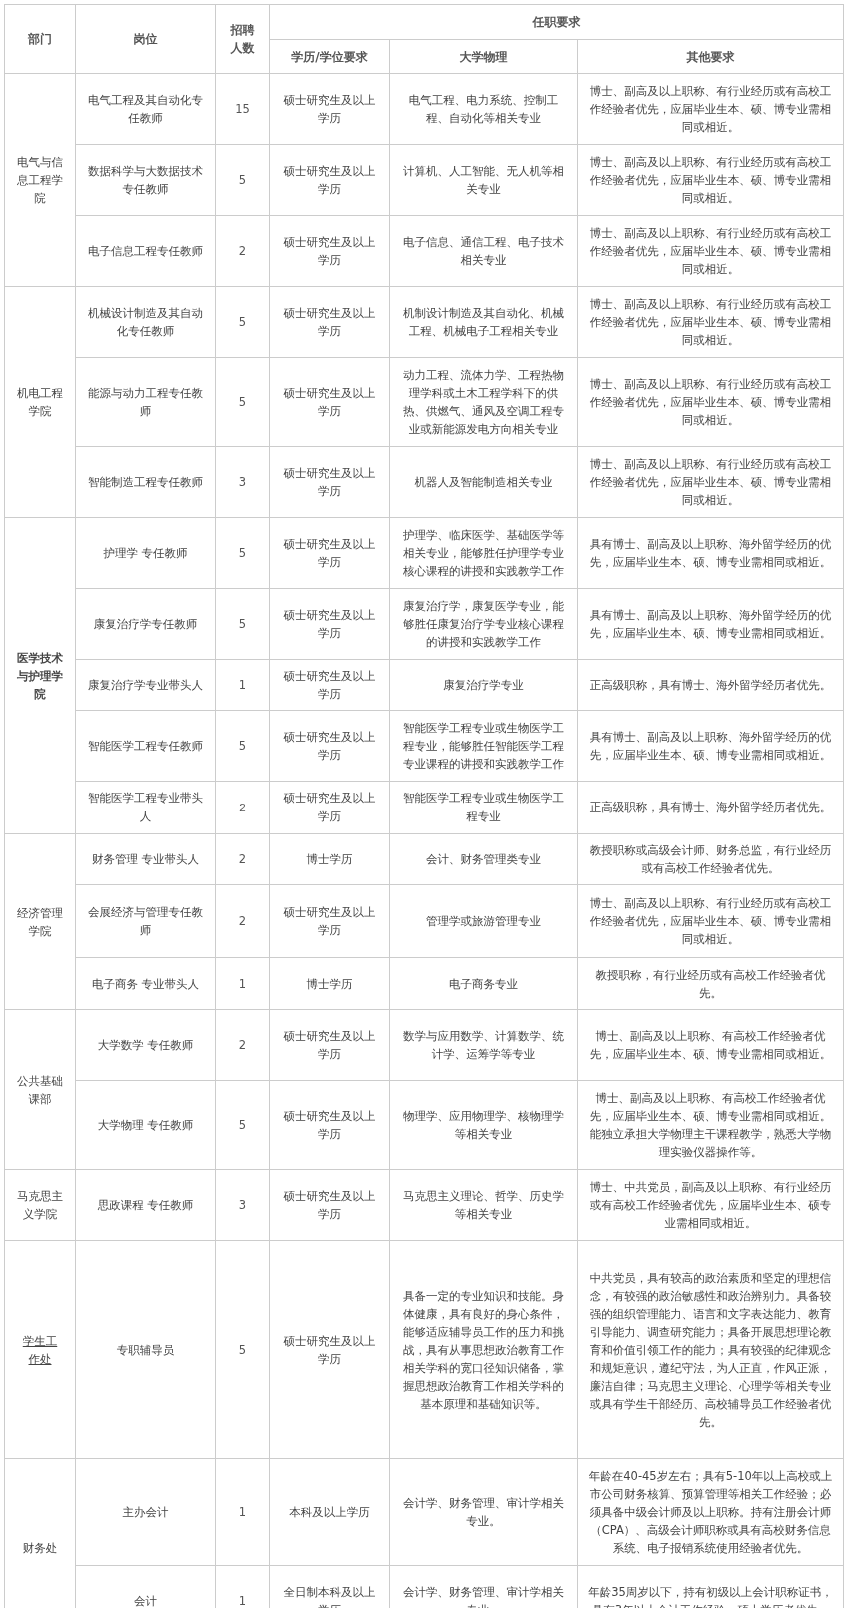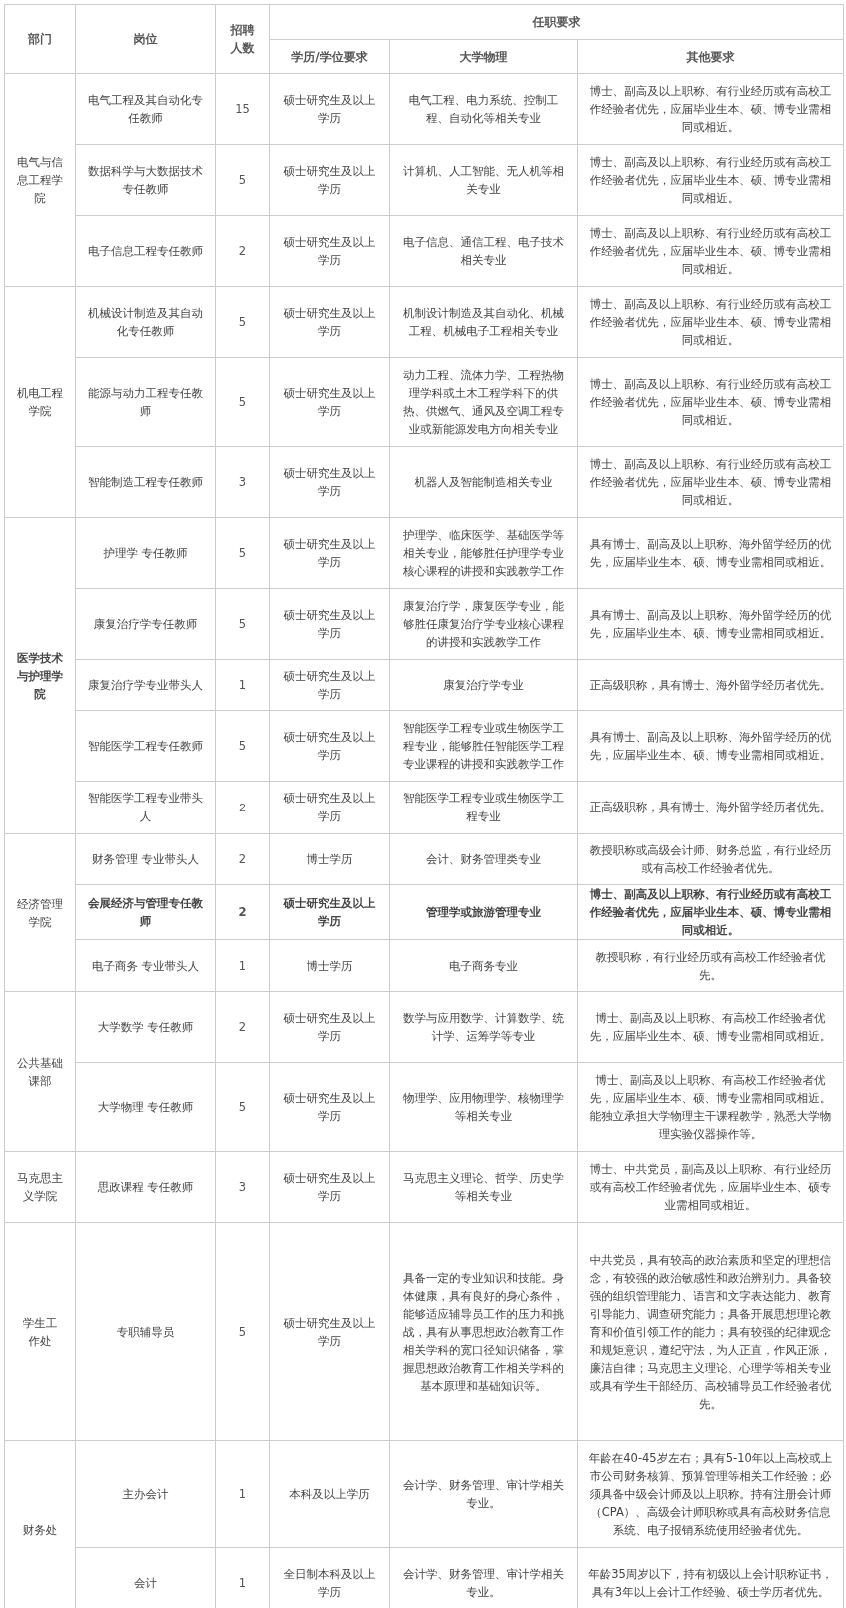--- a/index.html
+++ b/index.html
@@ -148,7 +148,7 @@
           <td>会计、财务管理类专业</td>
           <td>教授职称或高级会计师、财务总监，有行业经历或有高校工作经验者优先。</td>
         </tr>
-        <tr style="height: 55px; font-weight: bold;">
+        <tr style="height: 73px;">
           <td>会展经济与管理专任教师</td>
           <td class="num">2</td>
           <td>硕士研究生及以上学历</td>

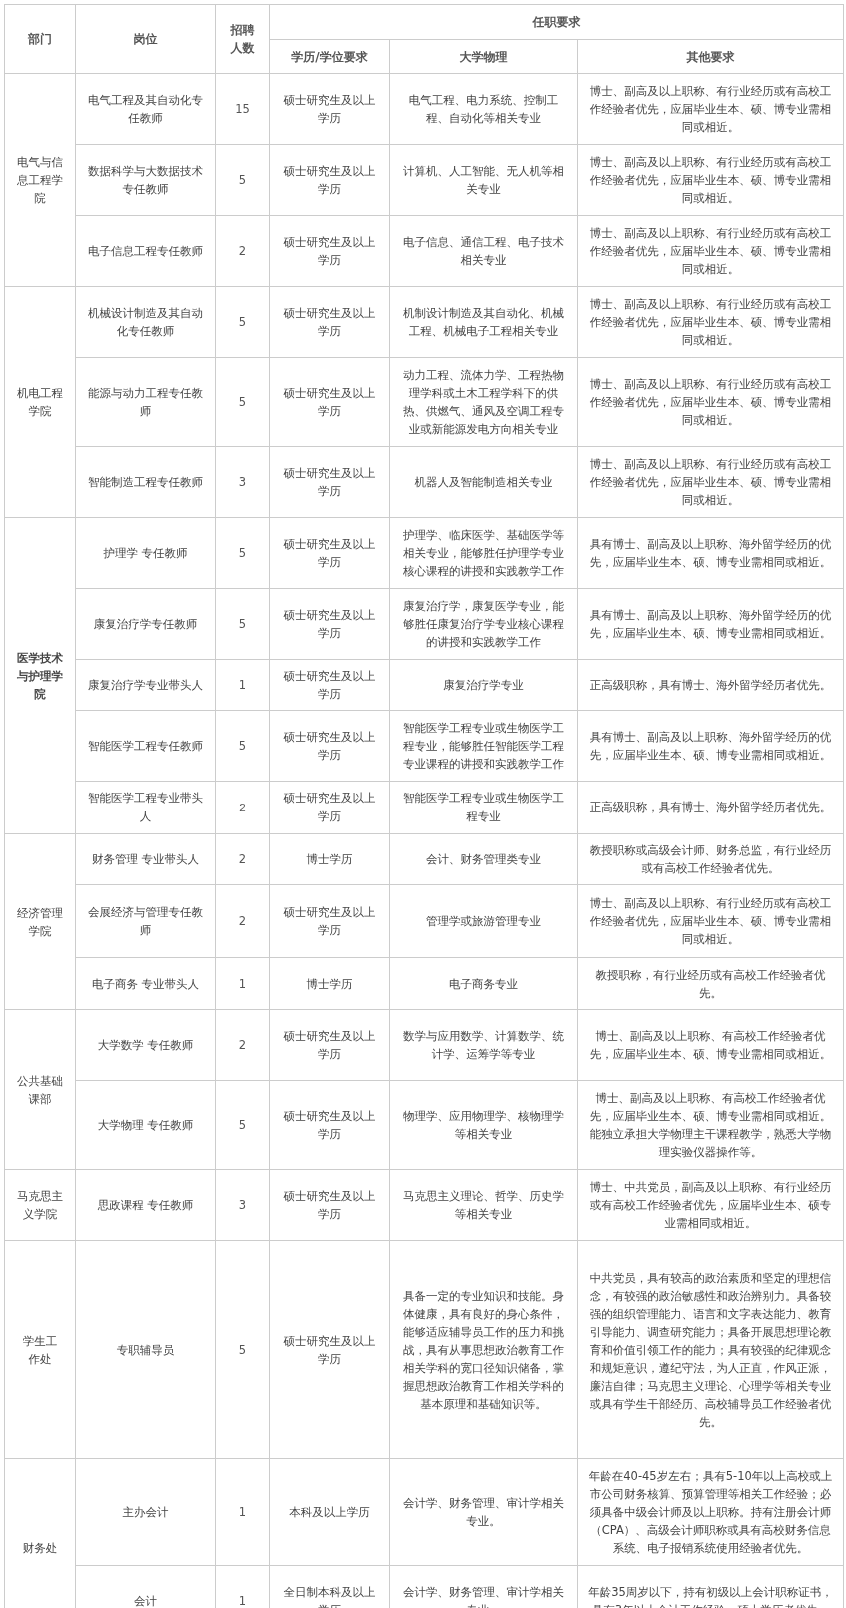--- a/index.html
+++ b/index.html
@@ -186,7 +186,7 @@
           <td>博士、中共党员，副高及以上职称、有行业经历或有高校工作经验者优先，应届毕业生本、硕专业需相同或相近。</td>
         </tr>
         <tr style="height: 218px;">
-          <td rowspan="1" style="padding: 0px 16px;">学生工作处</td>
+          <td rowspan="1" style="padding: 0px 16px; text-decoration: underline;">学生工作处</td>
           <td>专职辅导员</td>
           <td class="num">5</td>
           <td>硕士研究生及以上学历</td>

